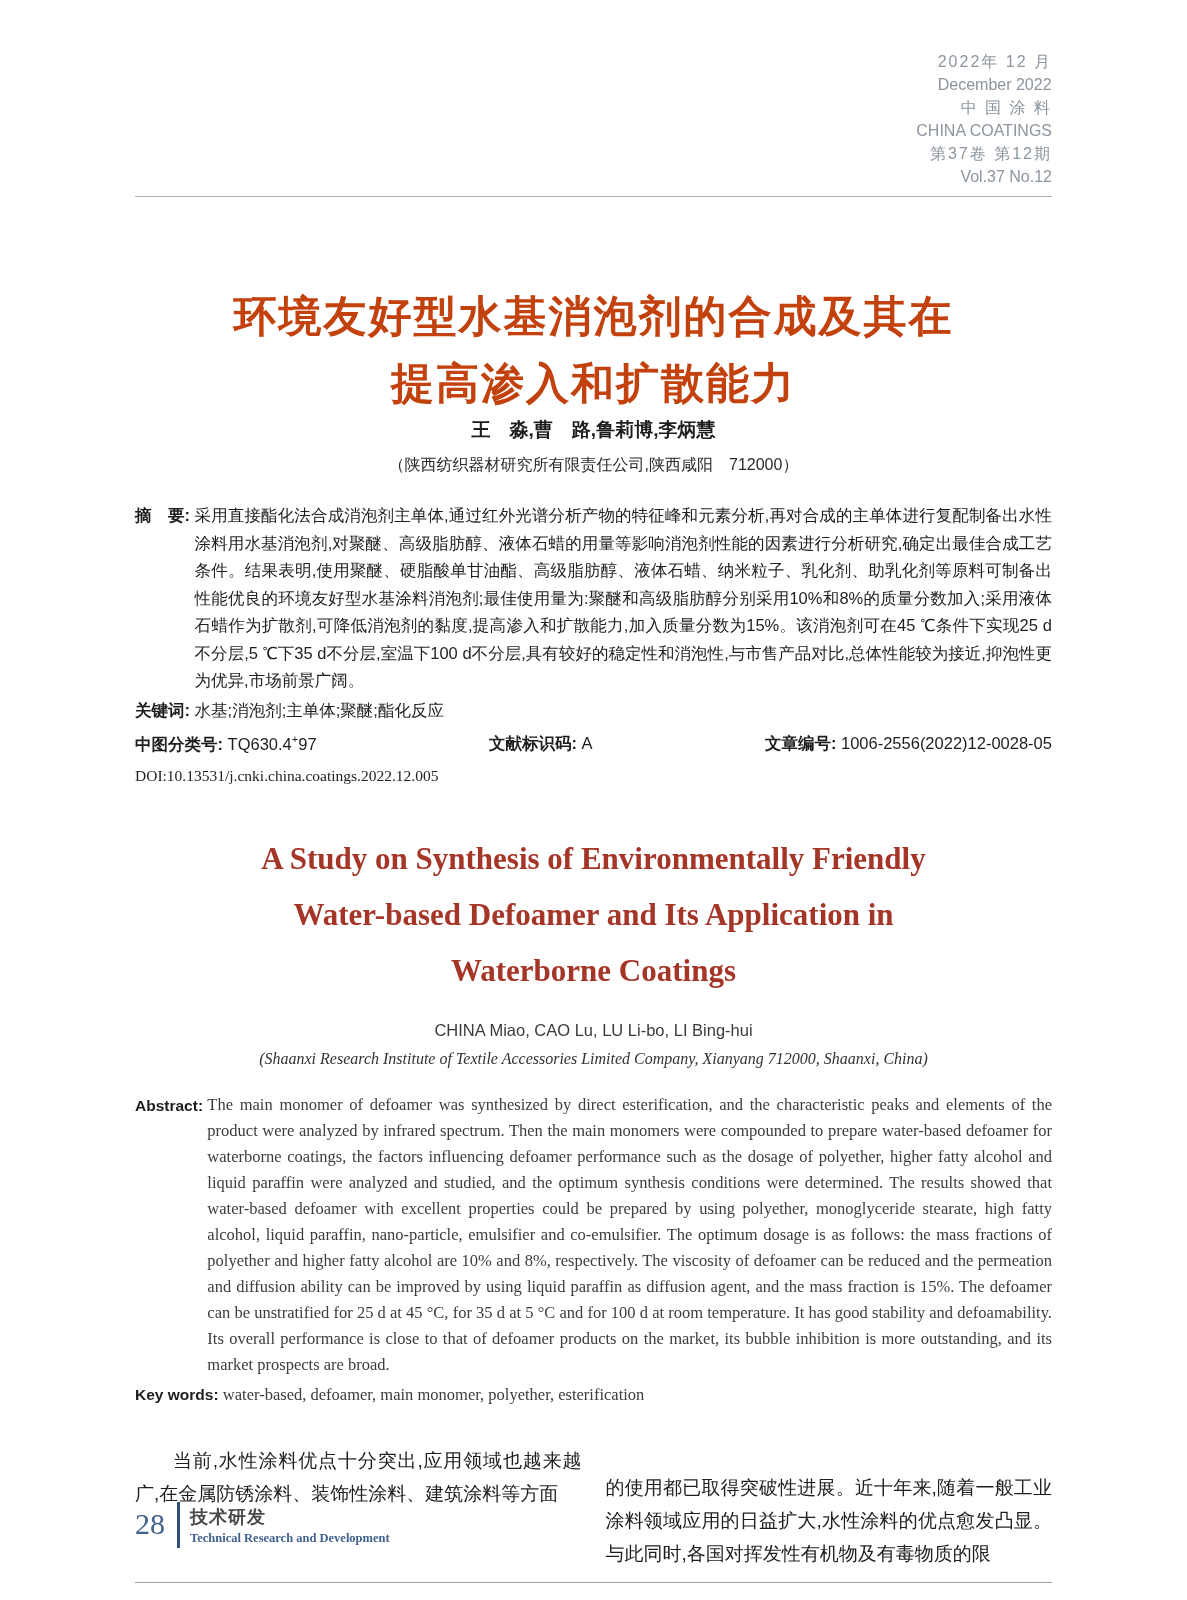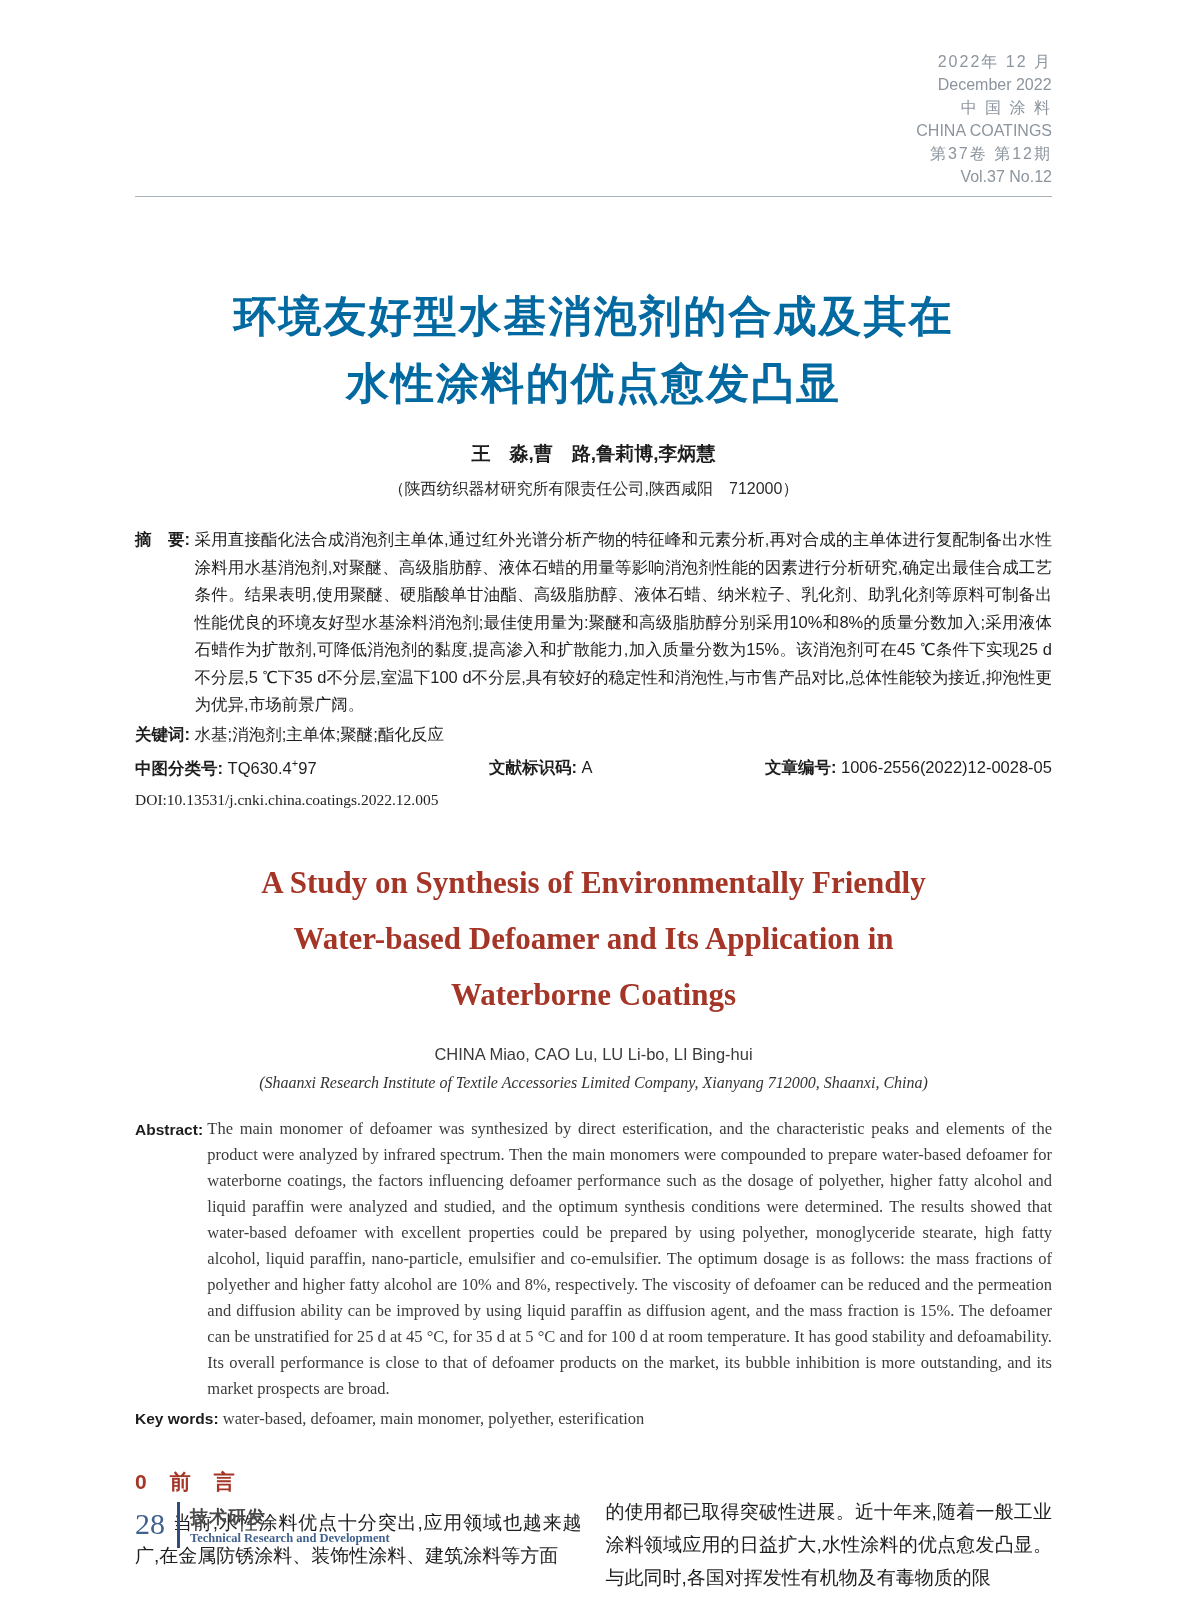--- a/index.html
+++ b/index.html
@@ -40,7 +40,7 @@
   .title-cn {
     margin-top: 86px;
     text-align: center;
-    color: #0369a1;
+    color: #c2410c;
     font-size: 43px;
     font-weight: bold;
     line-height: 67px;

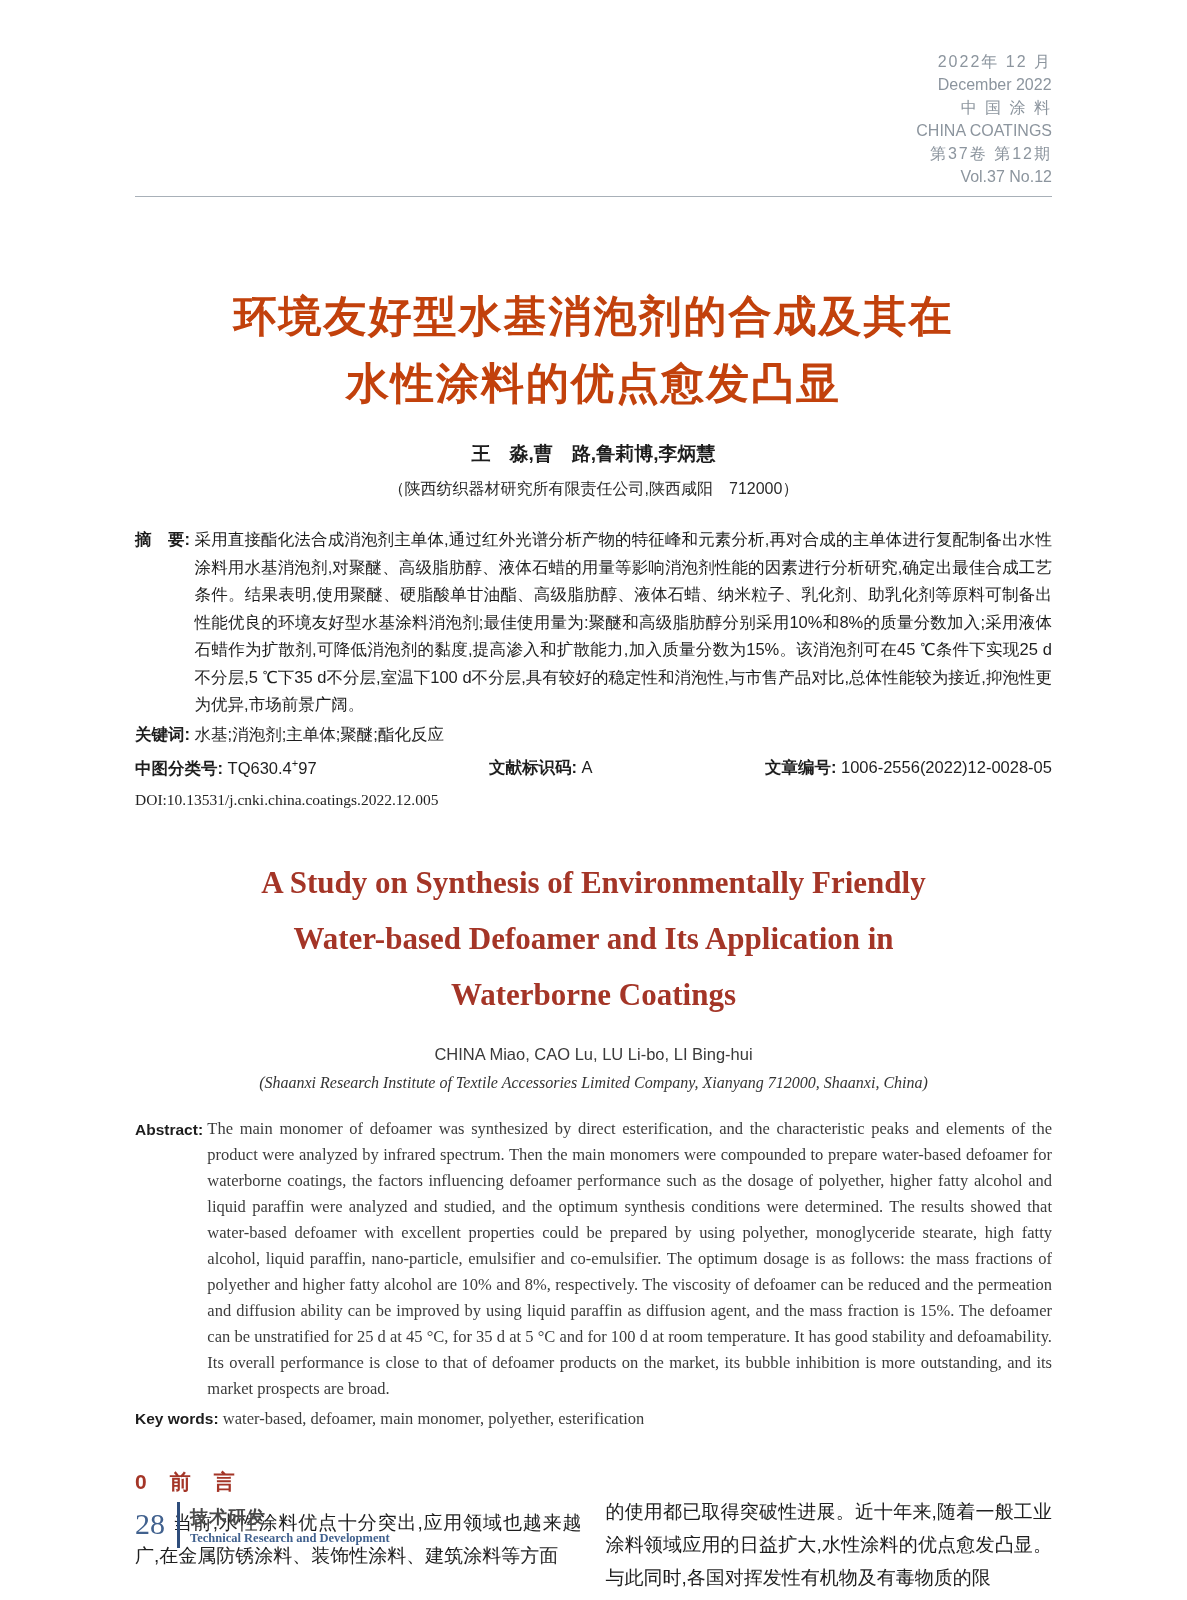--- a/index.html
+++ b/index.html
@@ -217,7 +217,7 @@
 
   <div class="title-cn">
     <div>环境友好型水基消泡剂的合成及其在</div>
-    <div>水性涂料的优点愈发凸显</div>
+    <div>提高渗入和扩散能力</div>
   </div>
 
   <div class="authors-cn">王　淼,曹　路,鲁莉博,李炳慧</div>

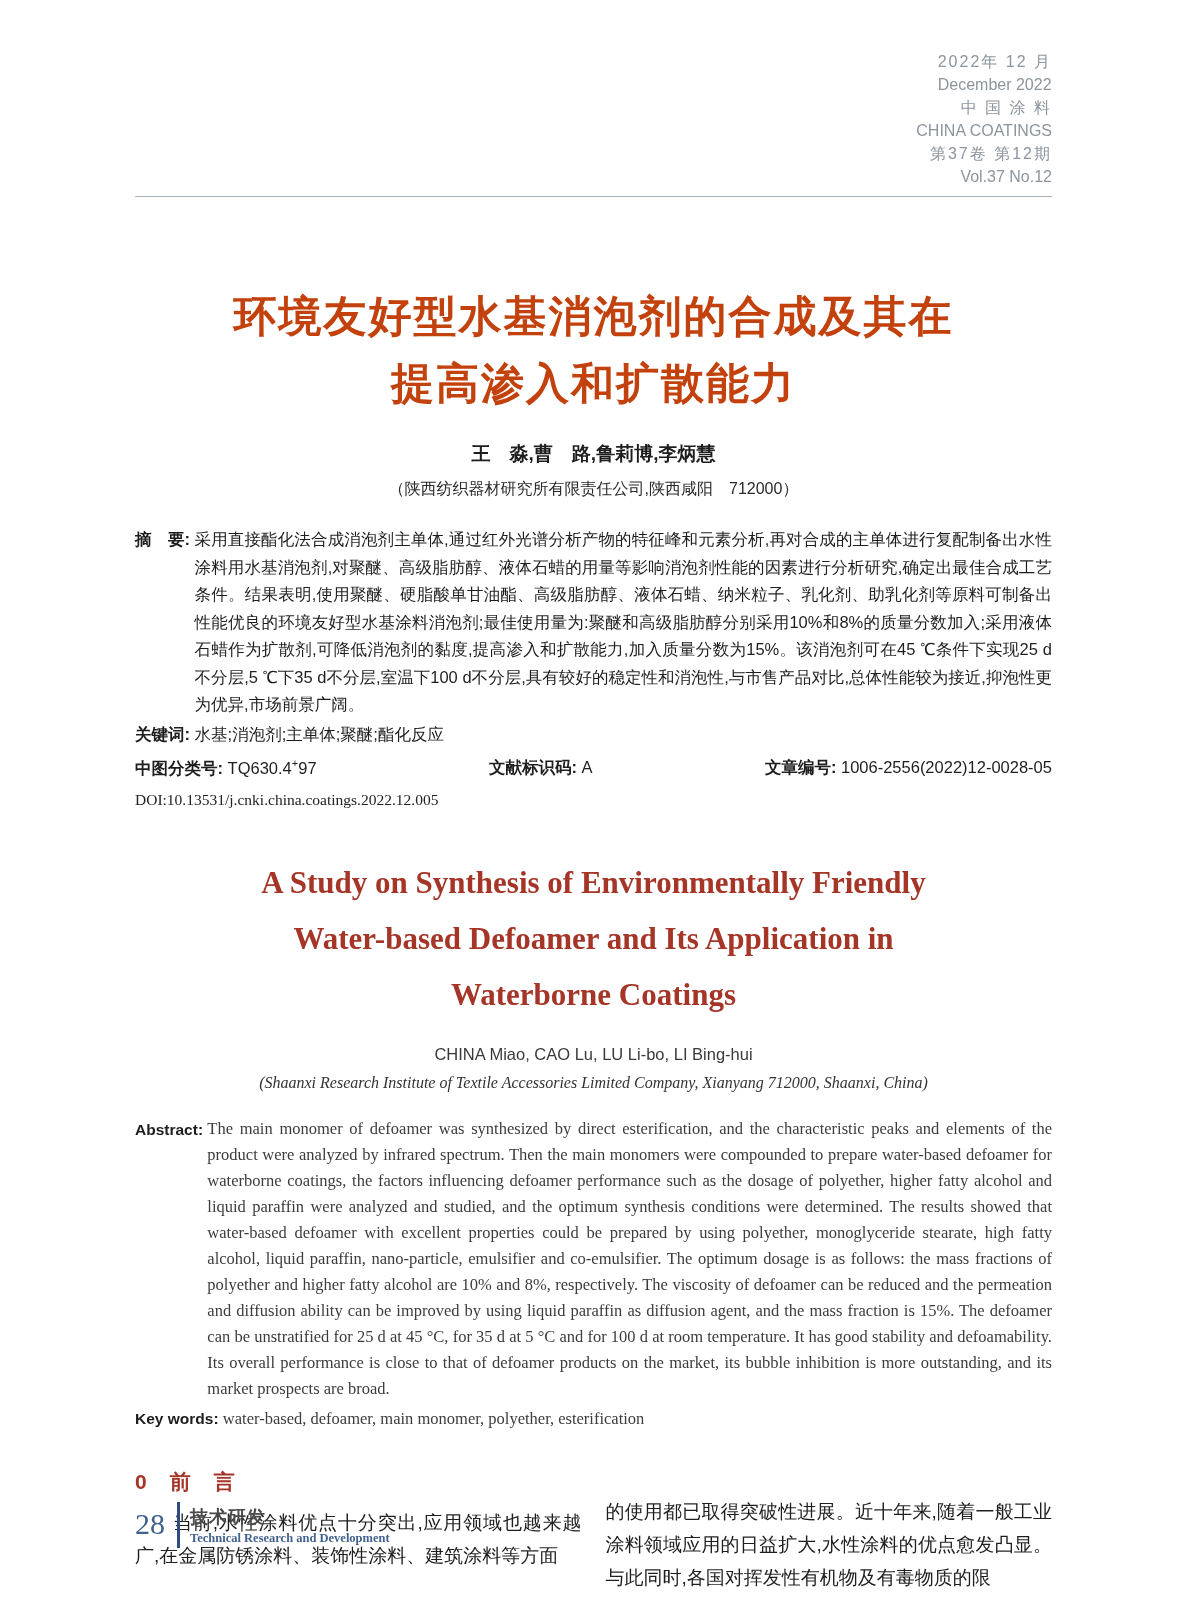--- a/index.html
+++ b/index.html
@@ -47,7 +47,6 @@
     letter-spacing: 2px;
   }
   .authors-cn {
-    margin-top: 24px;
     text-align: center;
     font-size: 19px;
     font-weight: bold;

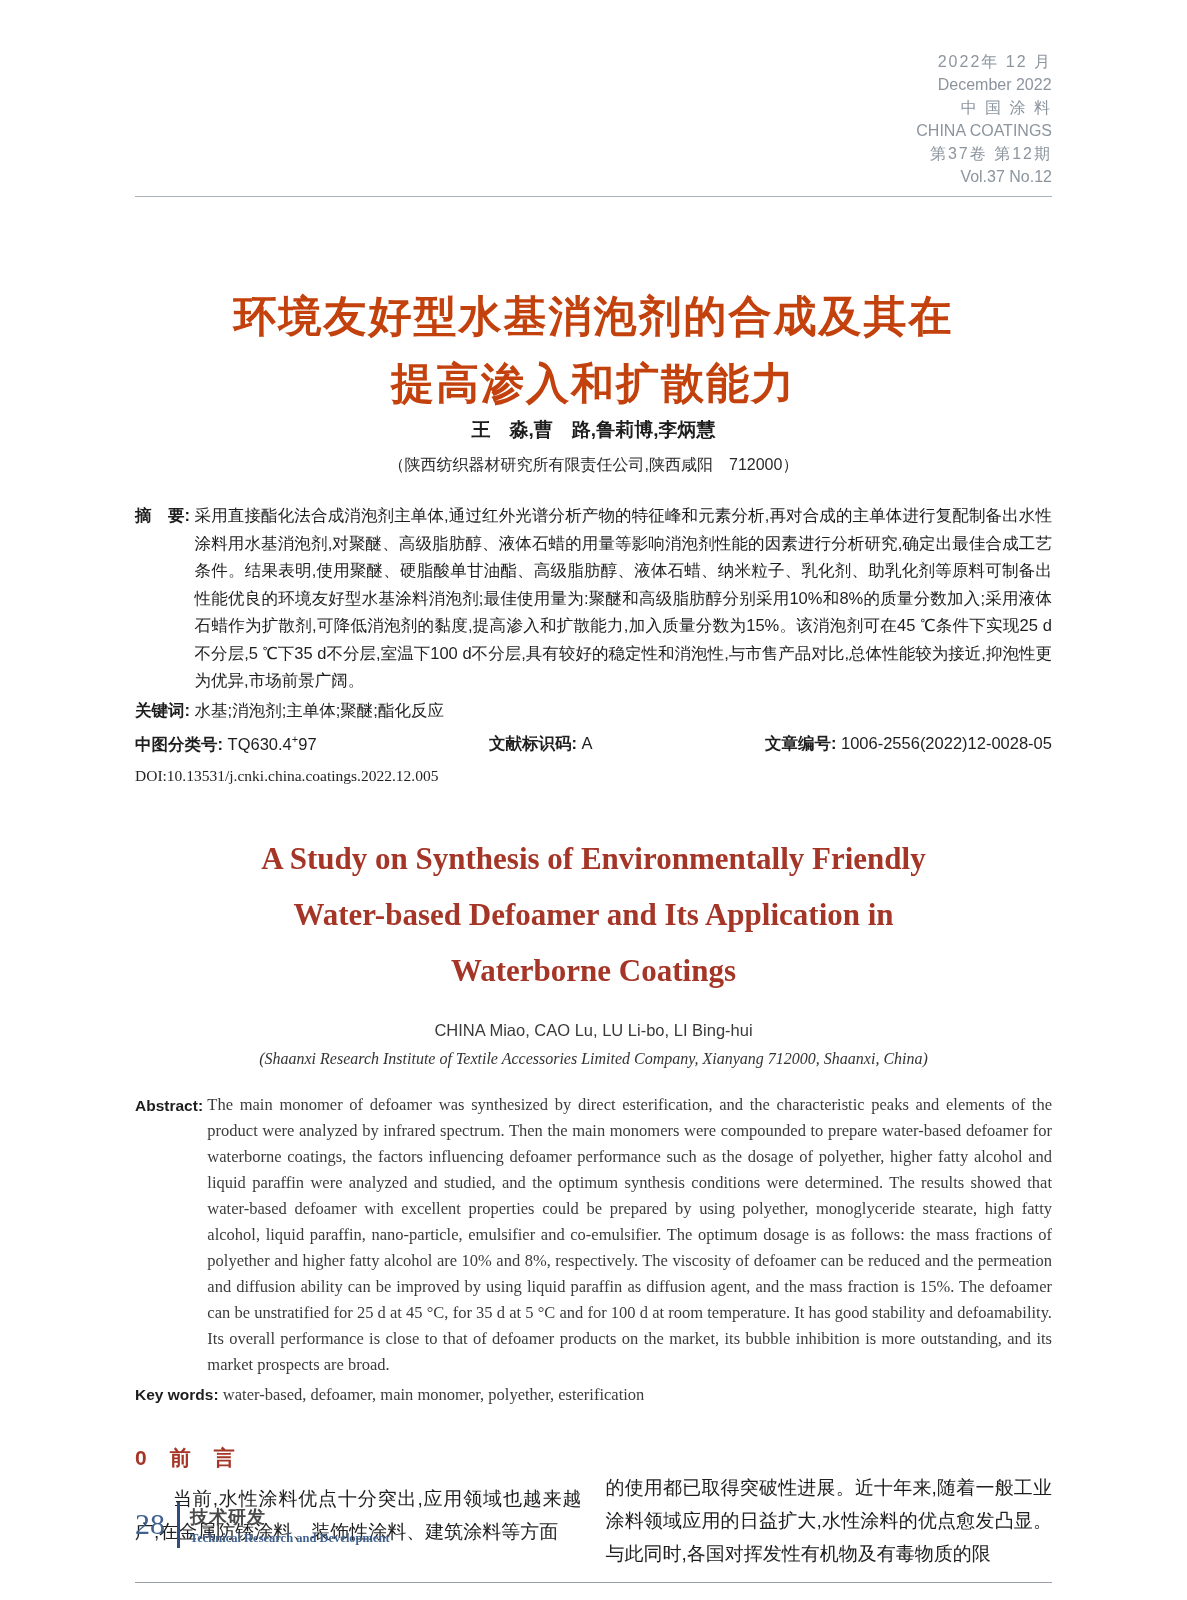--- a/index.html
+++ b/index.html
@@ -261,9 +261,6 @@
 
   <div class="twocol">
     <div class="col">
-      <div class="section-heading">
-        <span class="num">0</span><span>前　言</span>
-      </div>
       <div class="body-cn indent">当前,水性涂料优点十分突出,应用领域也越来越广,在金属防锈涂料、装饰性涂料、建筑涂料等方面</div>
     </div>
     <div class="col">

